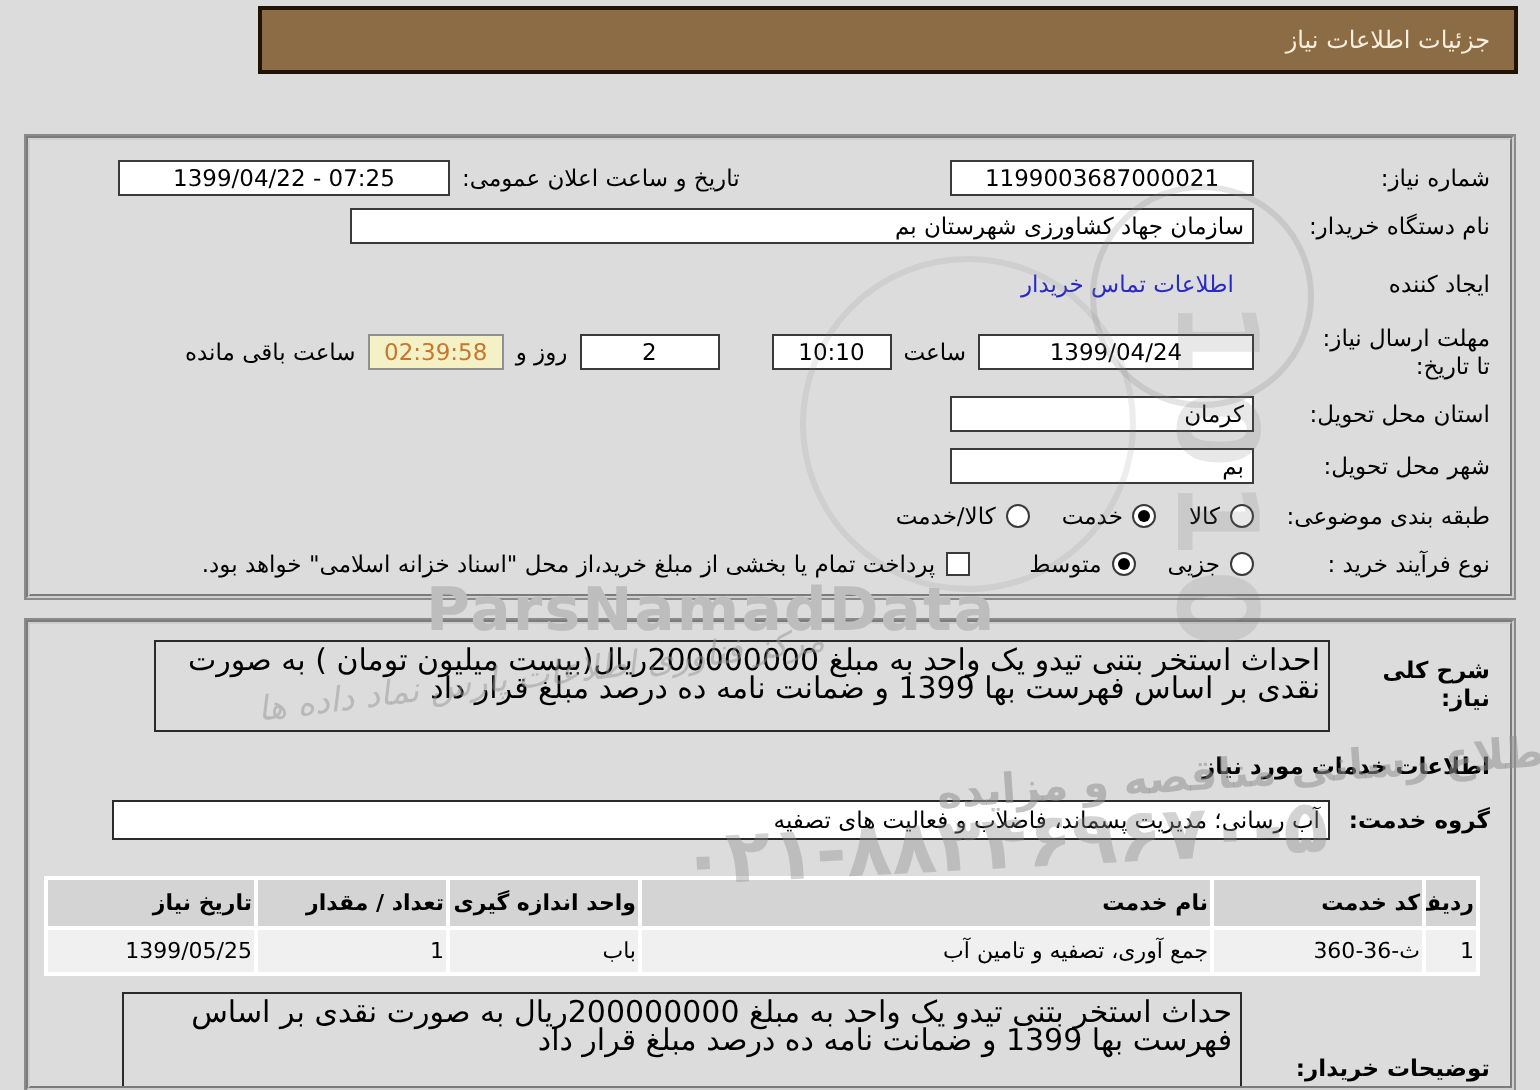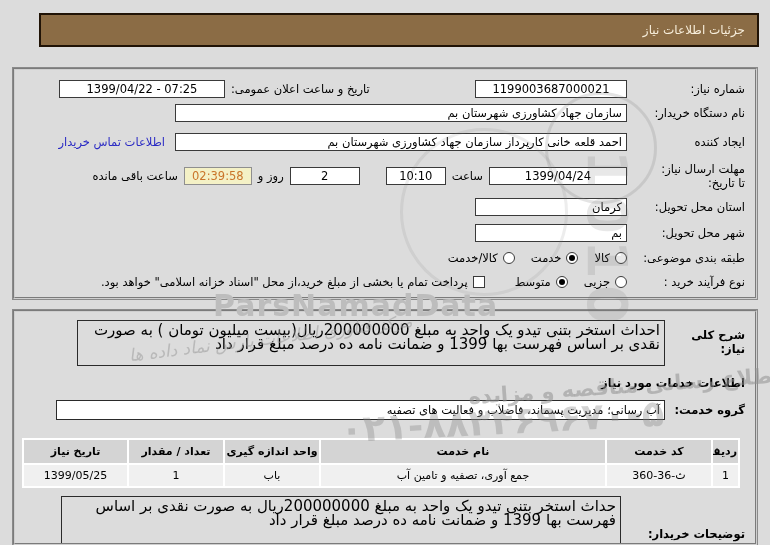--- a/index.html
+++ b/index.html
@@ -16,7 +16,7 @@
     direction:rtl;
   }
   .titlebar{
-    position:absolute;top:13px;right:11px;width:720px;height:34px;
+    position:absolute;top:3px;right:11px;width:630px;height:34px;
     background:var(--header-bg);border:2px solid #201306;
     display:flex;align-items:center;padding:0 12px;
     color:var(--header-text);font-size:12px;

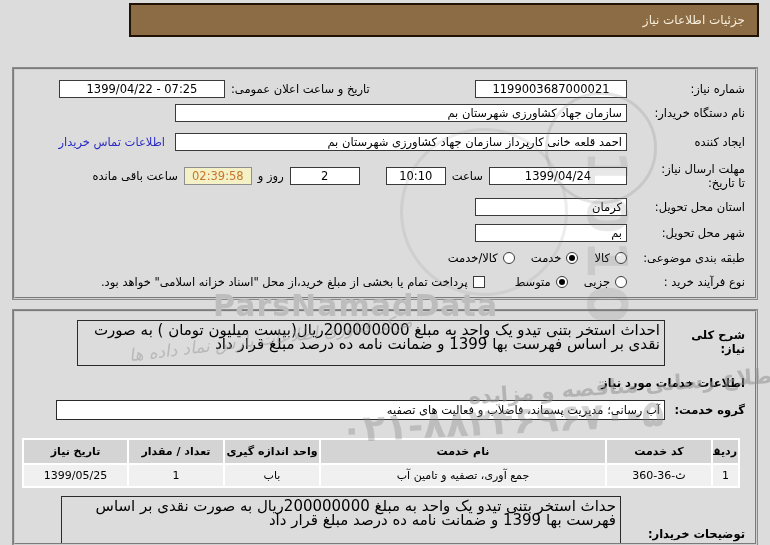--- a/index.html
+++ b/index.html
@@ -138,7 +138,6 @@
       <div>ایجاد کننده</div>
     </div>
     <div class="fieldzone">
-      <div class="ibox w-wide">احمد قلعه خانی کارپرداز سازمان جهاد کشاورزی شهرستان بم</div>
       <span class="link" style="margin-right:10px;">اطلاعات تماس خریدار</span>
     </div>
   </div>

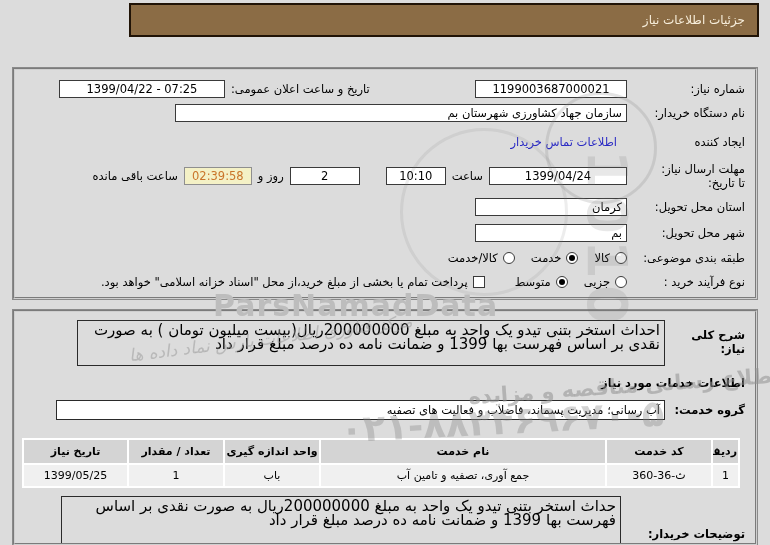--- a/index.html
+++ b/index.html
@@ -76,7 +76,7 @@
     border-collapse:collapse;width:716px;margin-right:5px;
     border:2px solid #fff;table-layout:fixed;font-size:11px;
   }
-  .svc-table th,.svc-table td{border:2px solid #fff;text-align:center;overflow:hidden;white-space:nowrap;}
+  .svc-table th,.svc-table td{border:2px solid #fff;text-align:right;overflow:hidden;white-space:nowrap;}
   .svc-table th{background:var(--table-header-bg);height:25px;font-weight:bold;}
   .svc-table td{background:var(--table-row-bg);height:23px;}
   .c0{width:27px;} .c1{width:106px;} .c2{width:286px;} .c3{width:96px;} .c4{width:96px;} .c5{width:105px;}

